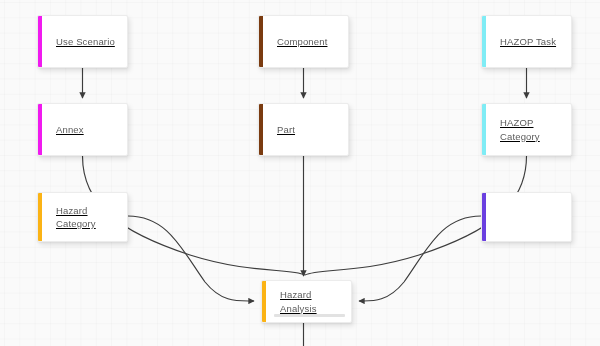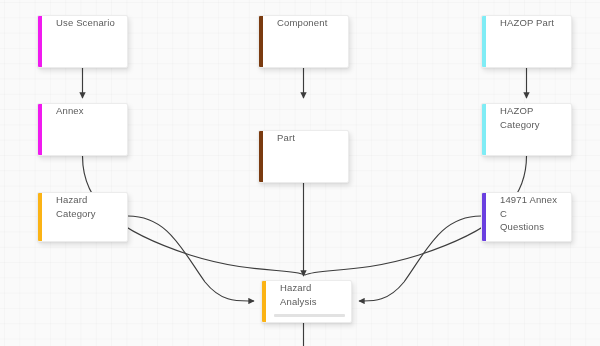--- a/index.html
+++ b/index.html
@@ -36,7 +36,9 @@
     border-radius: 2px;
     box-shadow: 2px 3px 5px rgba(0,0,0,0.10), 0 1px 2px rgba(0,0,0,0.05);
     display: flex;
+    align-items: center;
     overflow: hidden;
+    text-decoration: underline;
   }
   .accent {
     position: absolute;

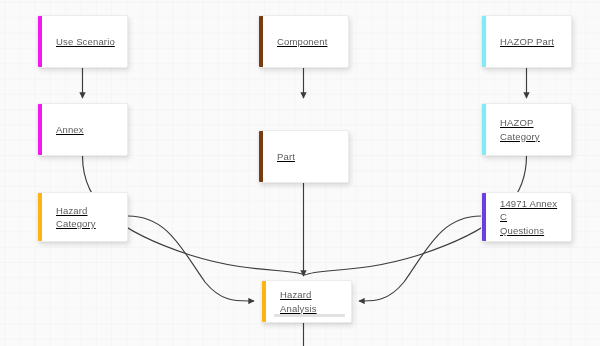--- a/index.html
+++ b/index.html
@@ -110,7 +110,7 @@
 
   <div class="node" id="n-hazop-node" style="left: 481px; top: 15px; width: 91px; height: 53px;">
     <span class="accent" style="background: rgb(127, 236, 245);"></span>
-    <span class="node-label">HAZOP Part</span>
+    <span class="node-label">HAZOP Task</span>
   </div>
 
   <div class="node" id="n-task" style="left: 37px; top: 103px; width: 91px; height: 53px;">

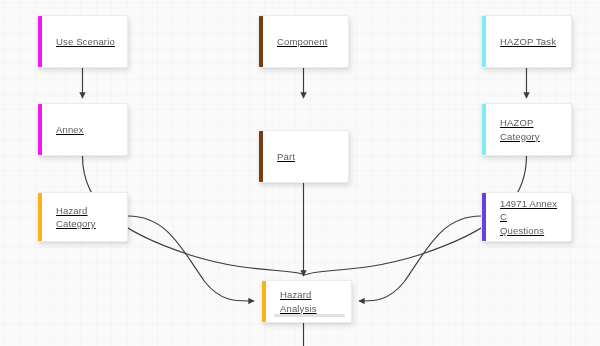--- a/index.html
+++ b/index.html
@@ -118,7 +118,7 @@
     <span class="node-label">Annex</span>
   </div>
 
-  <div class="node" id="n-part" style="left: 258px; top: 103px; width: 91px; height: 53px; margin-top: 27px;">
+  <div class="node" id="n-part" style="left: 258px; top: 103px; width: 91px; height: 53px;">
     <span class="accent" style="background: rgb(122, 59, 16);"></span>
     <span class="node-label">Part</span>
   </div>

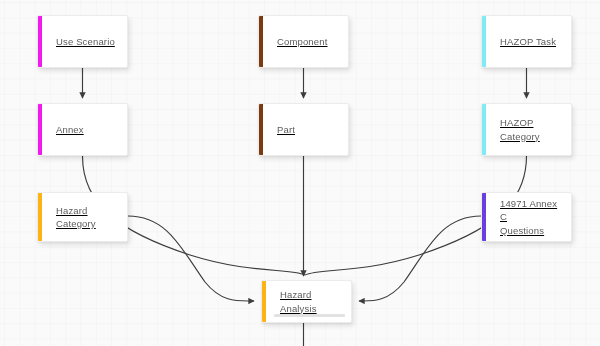--- a/index.html
+++ b/index.html
@@ -137,8 +137,6 @@
 
   <div class="node" id="n-annex-c" style="left: 481px; top: 192px; width: 91px; height: 50px;">
     <span class="accent" style="background: rgb(106, 63, 224);"></span>
-    <span class="node-label">14971 Annex C
-Questions</span>
   </div>
 
   <div class="node" id="n-hazard-analysis" style="left: 261px; top: 280px; width: 91px; height: 43px;">

